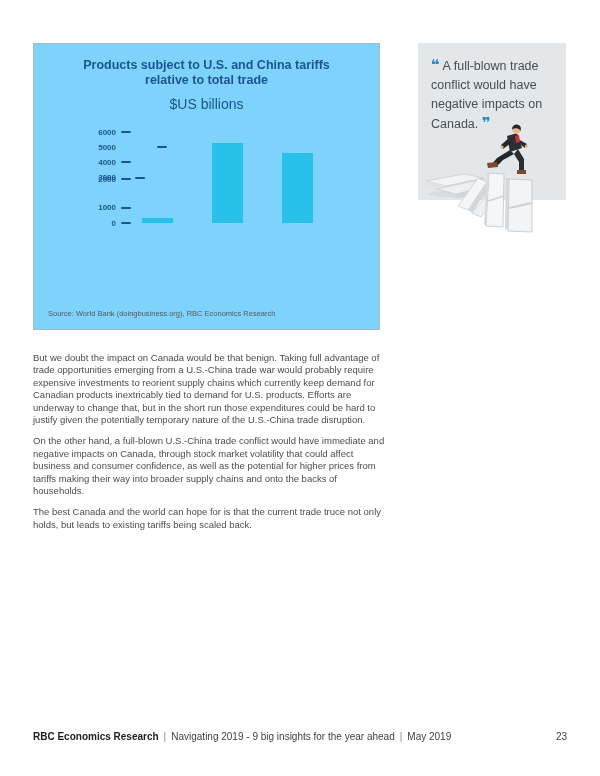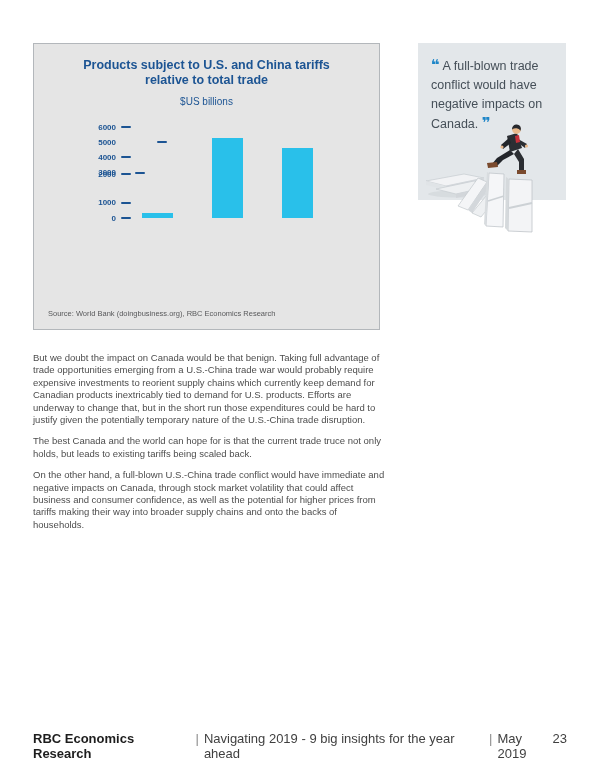--- a/index.html
+++ b/index.html
@@ -8,7 +8,7 @@
 
   
   .chart-box{position:absolute;left:33px;top:43px;width:347px;height:287px;
-    border:1px solid #b3b7bb;box-sizing:border-box;background:#e5e5e5;}
+    border:1px solid #b3b7bb;box-sizing:border-box;background:#7dd3fc;}
   .chart-title{margin-top:14px;text-align:center;font-weight:bold;
     font-size:12.5px;line-height:15px;color:#1c5493;}
   .chart-subtitle{margin-top:8px;text-align:center;font-size:10px;color:#1c5493;}

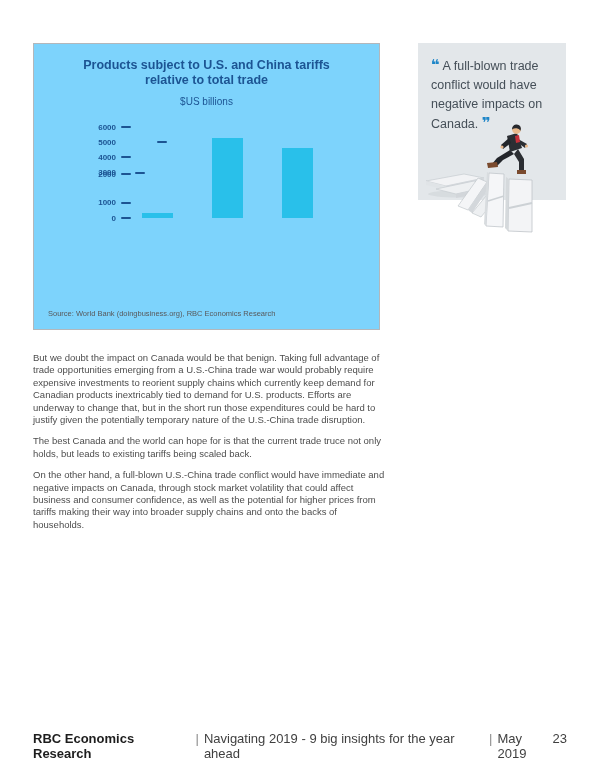--- a/index.html
+++ b/index.html
@@ -11,7 +11,7 @@
     border:1px solid #b3b7bb;box-sizing:border-box;background:#7dd3fc;}
   .chart-title{margin-top:14px;text-align:center;font-weight:bold;
     font-size:12.5px;line-height:15px;color:#1c5493;}
-  .chart-subtitle{margin-top:8px;text-align:center;font-size:10px;color:#1c5493;}
+  .chart-subtitle{margin-top:8px;text-align:center;font-size:14px;color:#1c5493;}
   .plot{position:relative;height:97px;margin-top:20px;}
   .tick{position:absolute;left:40px;display:flex;align-items:center;height:10px;}
   .tnum{width:42px;text-align:right;font-size:8px;font-weight:bold;color:#1c5493;}

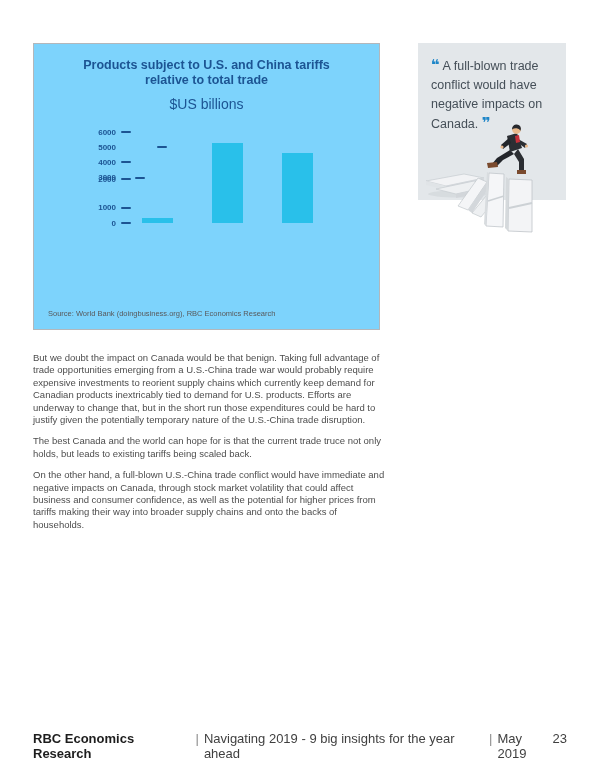--- a/index.html
+++ b/index.html
@@ -147,8 +147,8 @@
 
   <div class="body-text">
     <p>But we doubt the impact on Canada would be that benign. Taking full advantage of trade opportunities emerging from a U.S.-China trade war would probably require expensive investments to reorient supply chains which currently keep demand for Canadian products inextricably tied to demand for U.S. products. Efforts are underway to change that, but in the short run those expenditures could be hard to justify given the potentially temporary nature of the U.S.-China trade disruption.</p>
+    <p>On the other hand, a full-blown U.S.-China trade conflict would have immediate and negative impacts on Canada, through stock market volatility that could affect business and consumer confidence, as well as the potential for higher prices from tariffs making their way into broader supply chains and onto the backs of households.</p>
     <p>The best Canada and the world can hope for is that the current trade truce not only holds, but leads to existing tariffs being scaled back.</p>
-    <p>On the other hand, a full-blown U.S.-China trade conflict would have immediate and negative impacts on Canada, through stock market volatility that could affect business and consumer confidence, as well as the potential for higher prices from tariffs making their way into broader supply chains and onto the backs of households.</p>
   </div>
 
   <div class="footer">

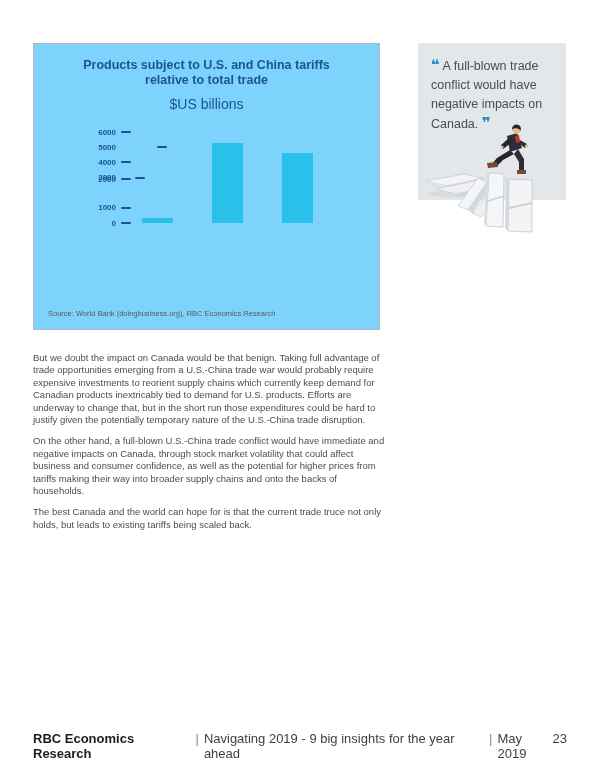--- a/index.html
+++ b/index.html
@@ -36,7 +36,7 @@
 
   
   .footer{position:absolute;left:33px;top:731px;width:534px;display:flex;
-    align-items:flex-start;font-size:13px;color:#3f3f3f;}
+    align-items:flex-start;font-size:10px;color:#3f3f3f;}
   .footer .brand{font-weight:bold;color:#1d1d1d;}
   .footer .sep{margin:0 5px;color:#8a8a8a;}
   .footer .pagenum{margin-left:auto;color:#3f3f3f;}

